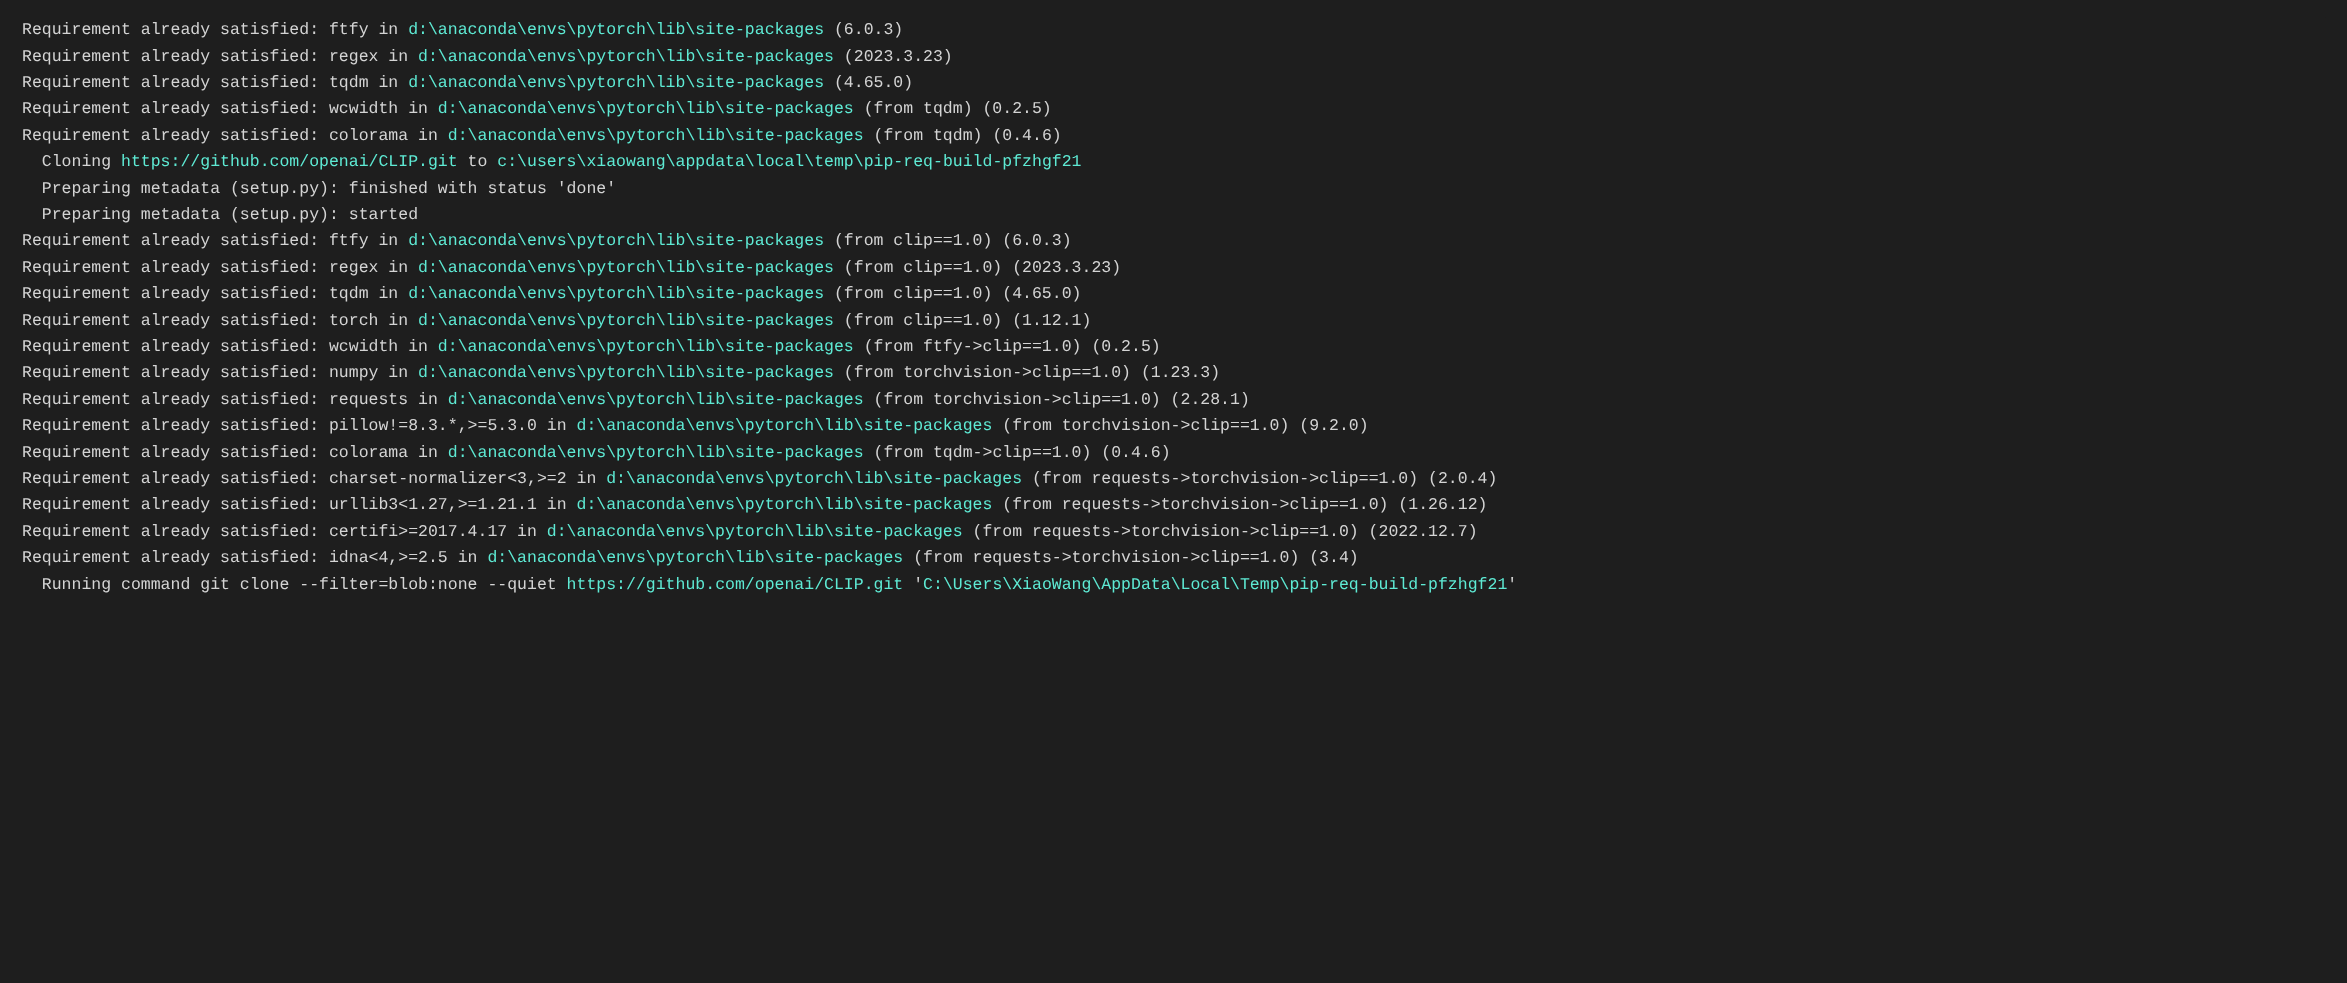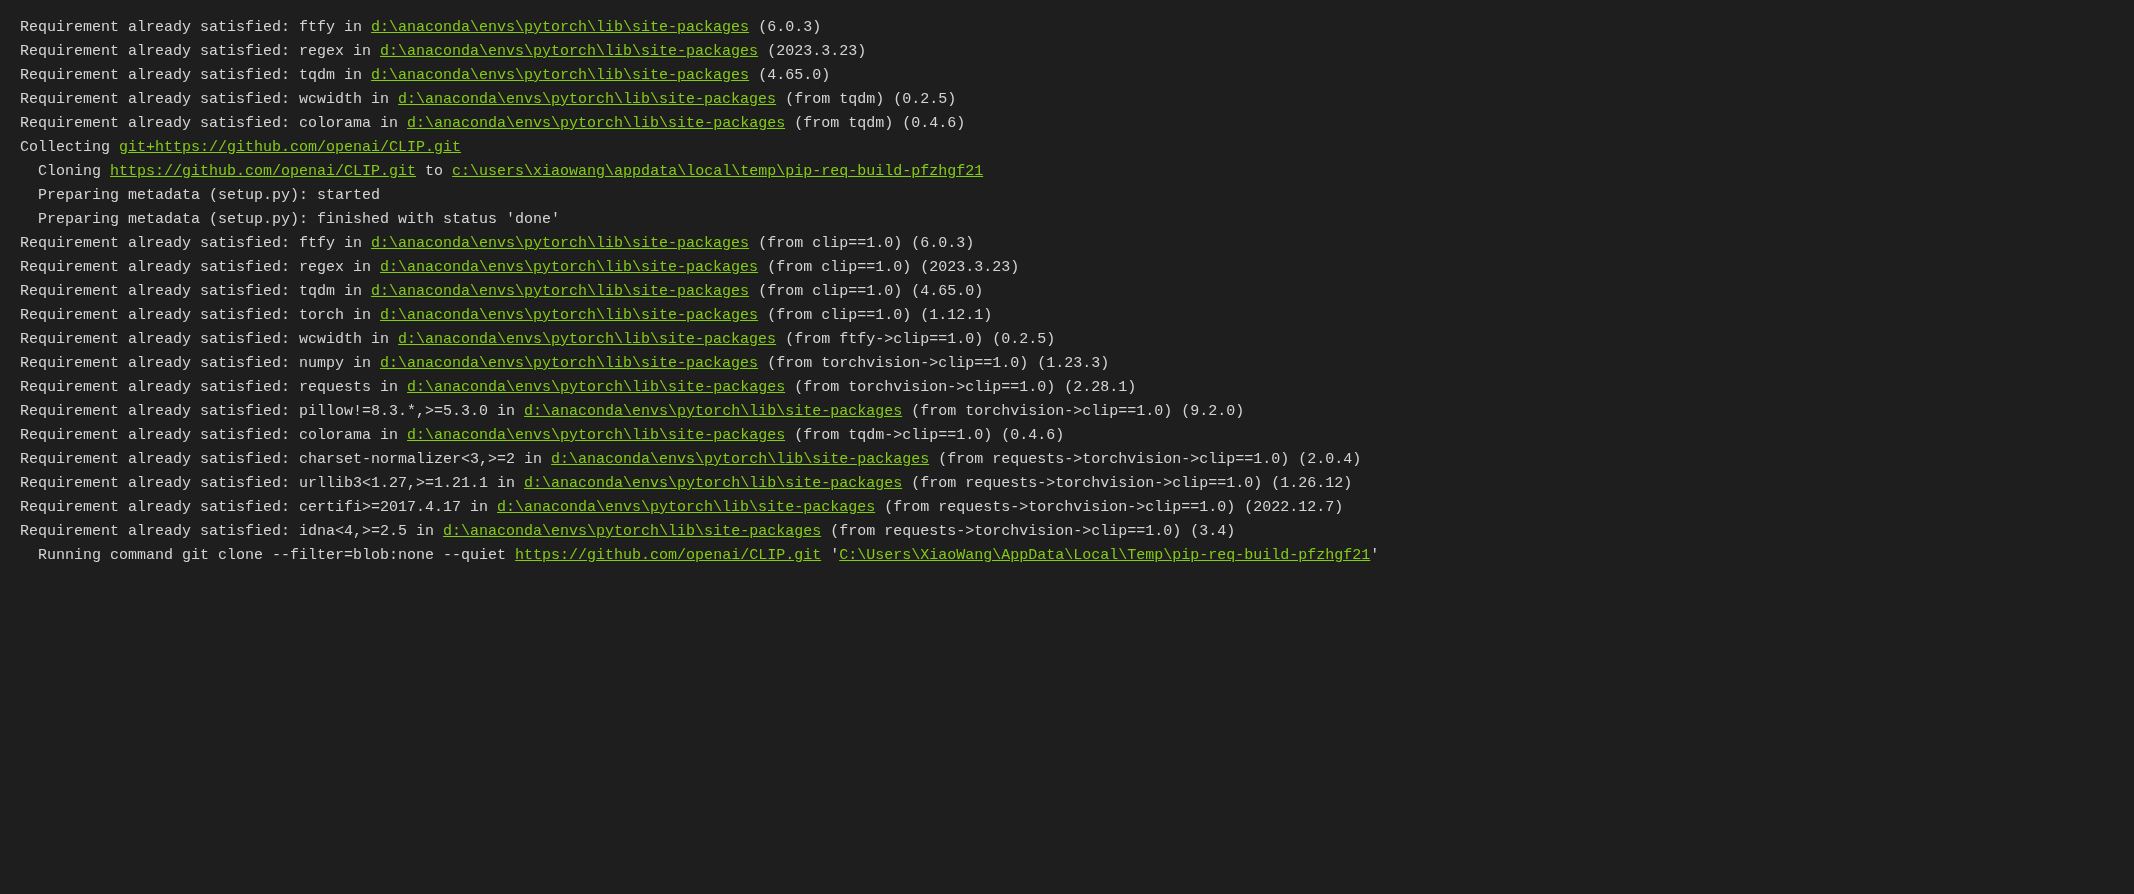--- a/index.html
+++ b/index.html
@@ -31,8 +31,7 @@
       text-align: right;
     }
     .text-green {
-      color: #84cc16;
-      text-decoration: underline;
+      color: #5eead4;
     }
   </style>
 </head>

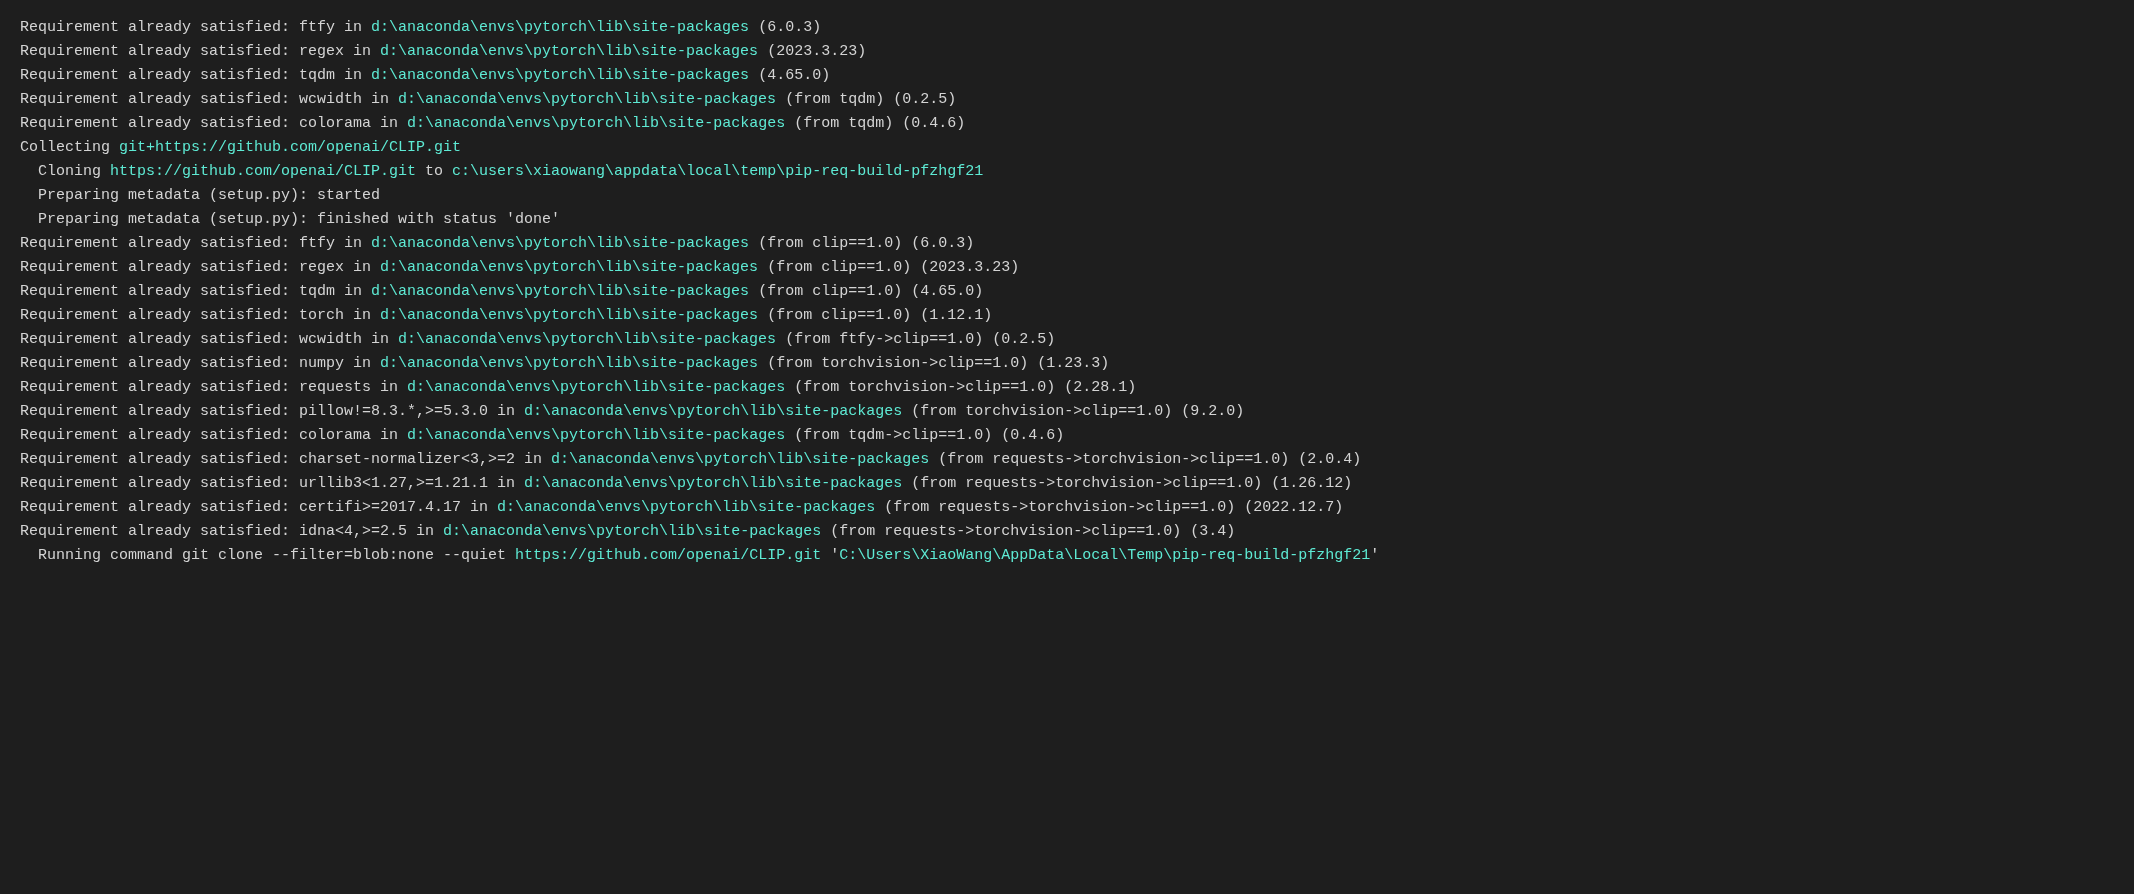--- a/index.html
+++ b/index.html
@@ -44,7 +44,6 @@
       <div class="line"><span class="text-normal">Requirement already satisfied: tqdm in </span><span class="text-green">d:\anaconda\envs\pytorch\lib\site-packages</span><span class="text-normal"> (4.65.0)</span></div>
       <div class="line"><span class="text-normal">Requirement already satisfied: wcwidth in </span><span class="text-green">d:\anaconda\envs\pytorch\lib\site-packages</span><span class="text-normal"> (from tqdm) (0.2.5)</span></div>
       <div class="line"><span class="text-normal">Requirement already satisfied: colorama in </span><span class="text-green">d:\anaconda\envs\pytorch\lib\site-packages</span><span class="text-normal"> (from tqdm) (0.4.6)</span></div>
-      <div class="line"><span class="text-normal">Collecting </span><span class="text-green">git+https://github.com/openai/CLIP.git</span></div>
       <div class="line"><span class="text-normal">  Cloning </span><span class="text-green">https://github.com/openai/CLIP.git</span><span class="text-normal"> to </span><span class="text-green">c:\users\xiaowang\appdata\local\temp\pip-req-build-pfzhgf21</span></div>
       <div class="line"><span class="text-normal">  Preparing metadata (setup.py): started</span></div>
       <div class="line"><span class="text-normal">  Preparing metadata (setup.py): finished with status 'done'</span></div>

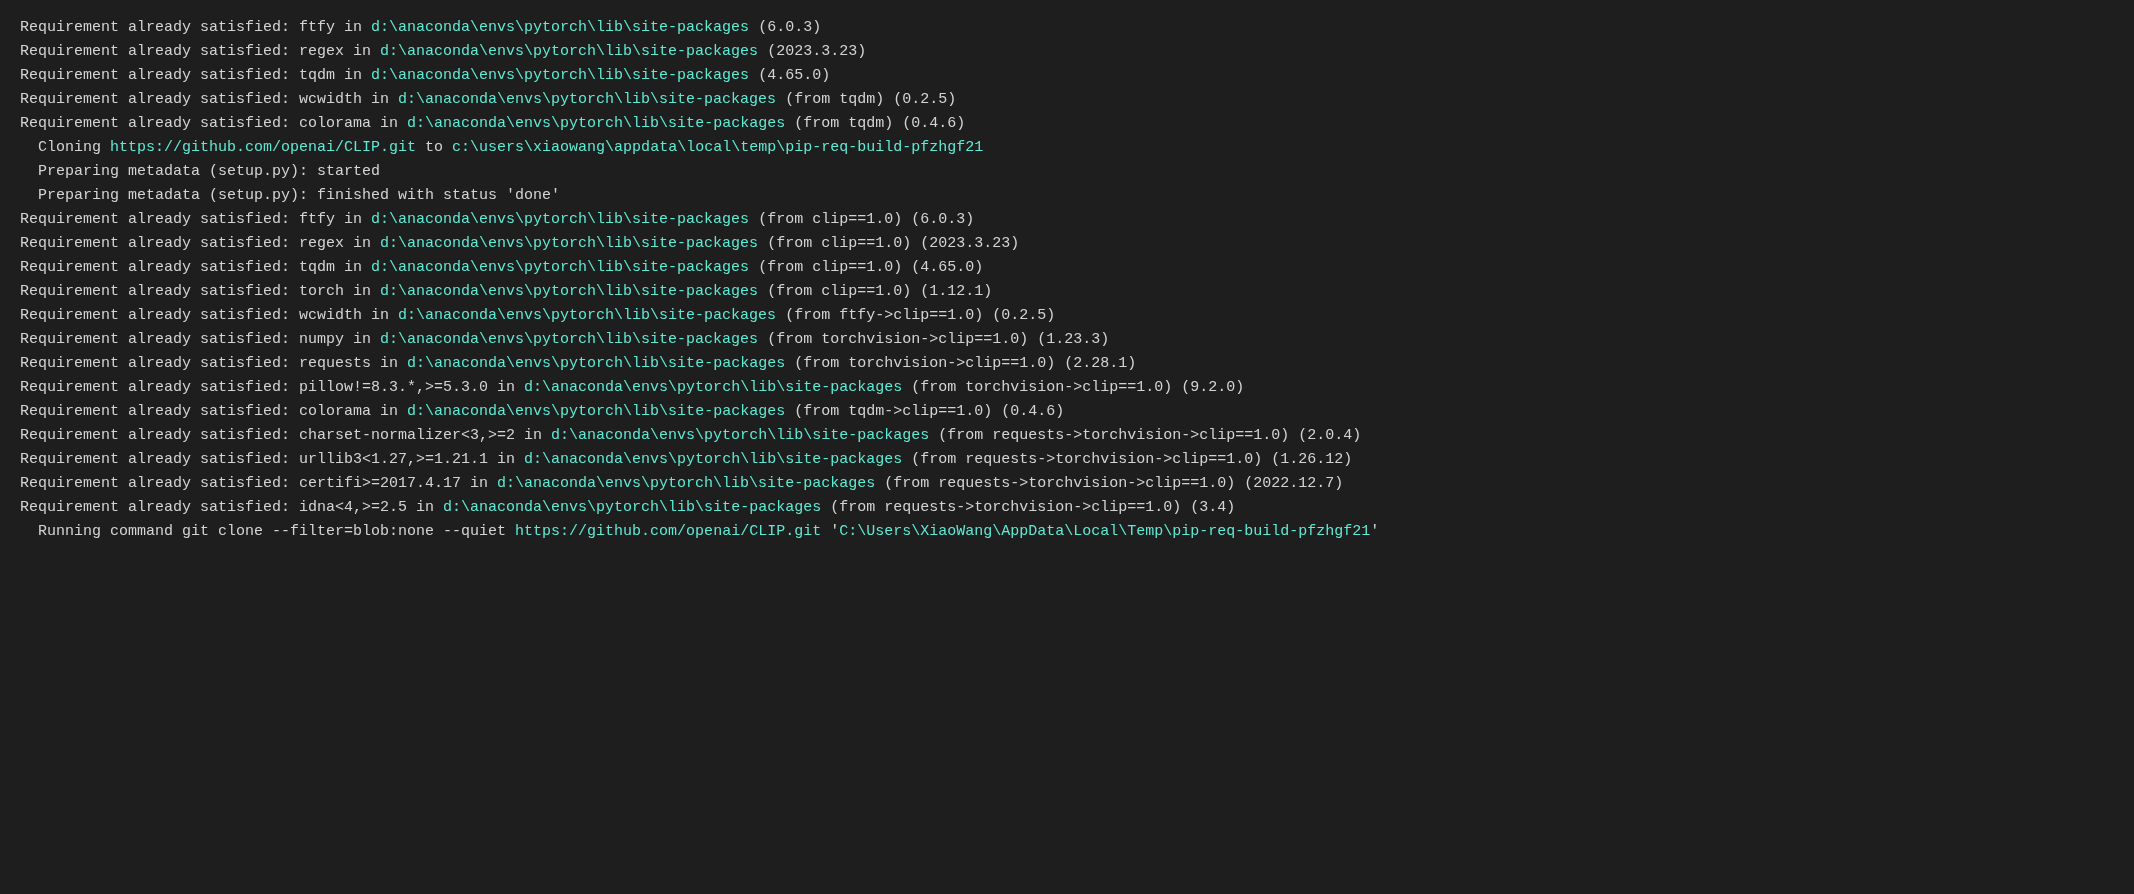--- a/index.html
+++ b/index.html
@@ -45,8 +45,8 @@
       <div class="line"><span class="text-normal">Requirement already satisfied: wcwidth in </span><span class="text-green">d:\anaconda\envs\pytorch\lib\site-packages</span><span class="text-normal"> (from tqdm) (0.2.5)</span></div>
       <div class="line"><span class="text-normal">Requirement already satisfied: colorama in </span><span class="text-green">d:\anaconda\envs\pytorch\lib\site-packages</span><span class="text-normal"> (from tqdm) (0.4.6)</span></div>
       <div class="line"><span class="text-normal">  Cloning </span><span class="text-green">https://github.com/openai/CLIP.git</span><span class="text-normal"> to </span><span class="text-green">c:\users\xiaowang\appdata\local\temp\pip-req-build-pfzhgf21</span></div>
+      <div class="line"><span class="text-normal">  Preparing metadata (setup.py): finished with status 'done'</span></div>
       <div class="line"><span class="text-normal">  Preparing metadata (setup.py): started</span></div>
-      <div class="line"><span class="text-normal">  Preparing metadata (setup.py): finished with status 'done'</span></div>
       <div class="line"><span class="text-normal">Requirement already satisfied: ftfy in </span><span class="text-green">d:\anaconda\envs\pytorch\lib\site-packages</span><span class="text-normal"> (from clip==1.0) (6.0.3)</span></div>
       <div class="line"><span class="text-normal">Requirement already satisfied: regex in </span><span class="text-green">d:\anaconda\envs\pytorch\lib\site-packages</span><span class="text-normal"> (from clip==1.0) (2023.3.23)</span></div>
       <div class="line"><span class="text-normal">Requirement already satisfied: tqdm in </span><span class="text-green">d:\anaconda\envs\pytorch\lib\site-packages</span><span class="text-normal"> (from clip==1.0) (4.65.0)</span></div>

